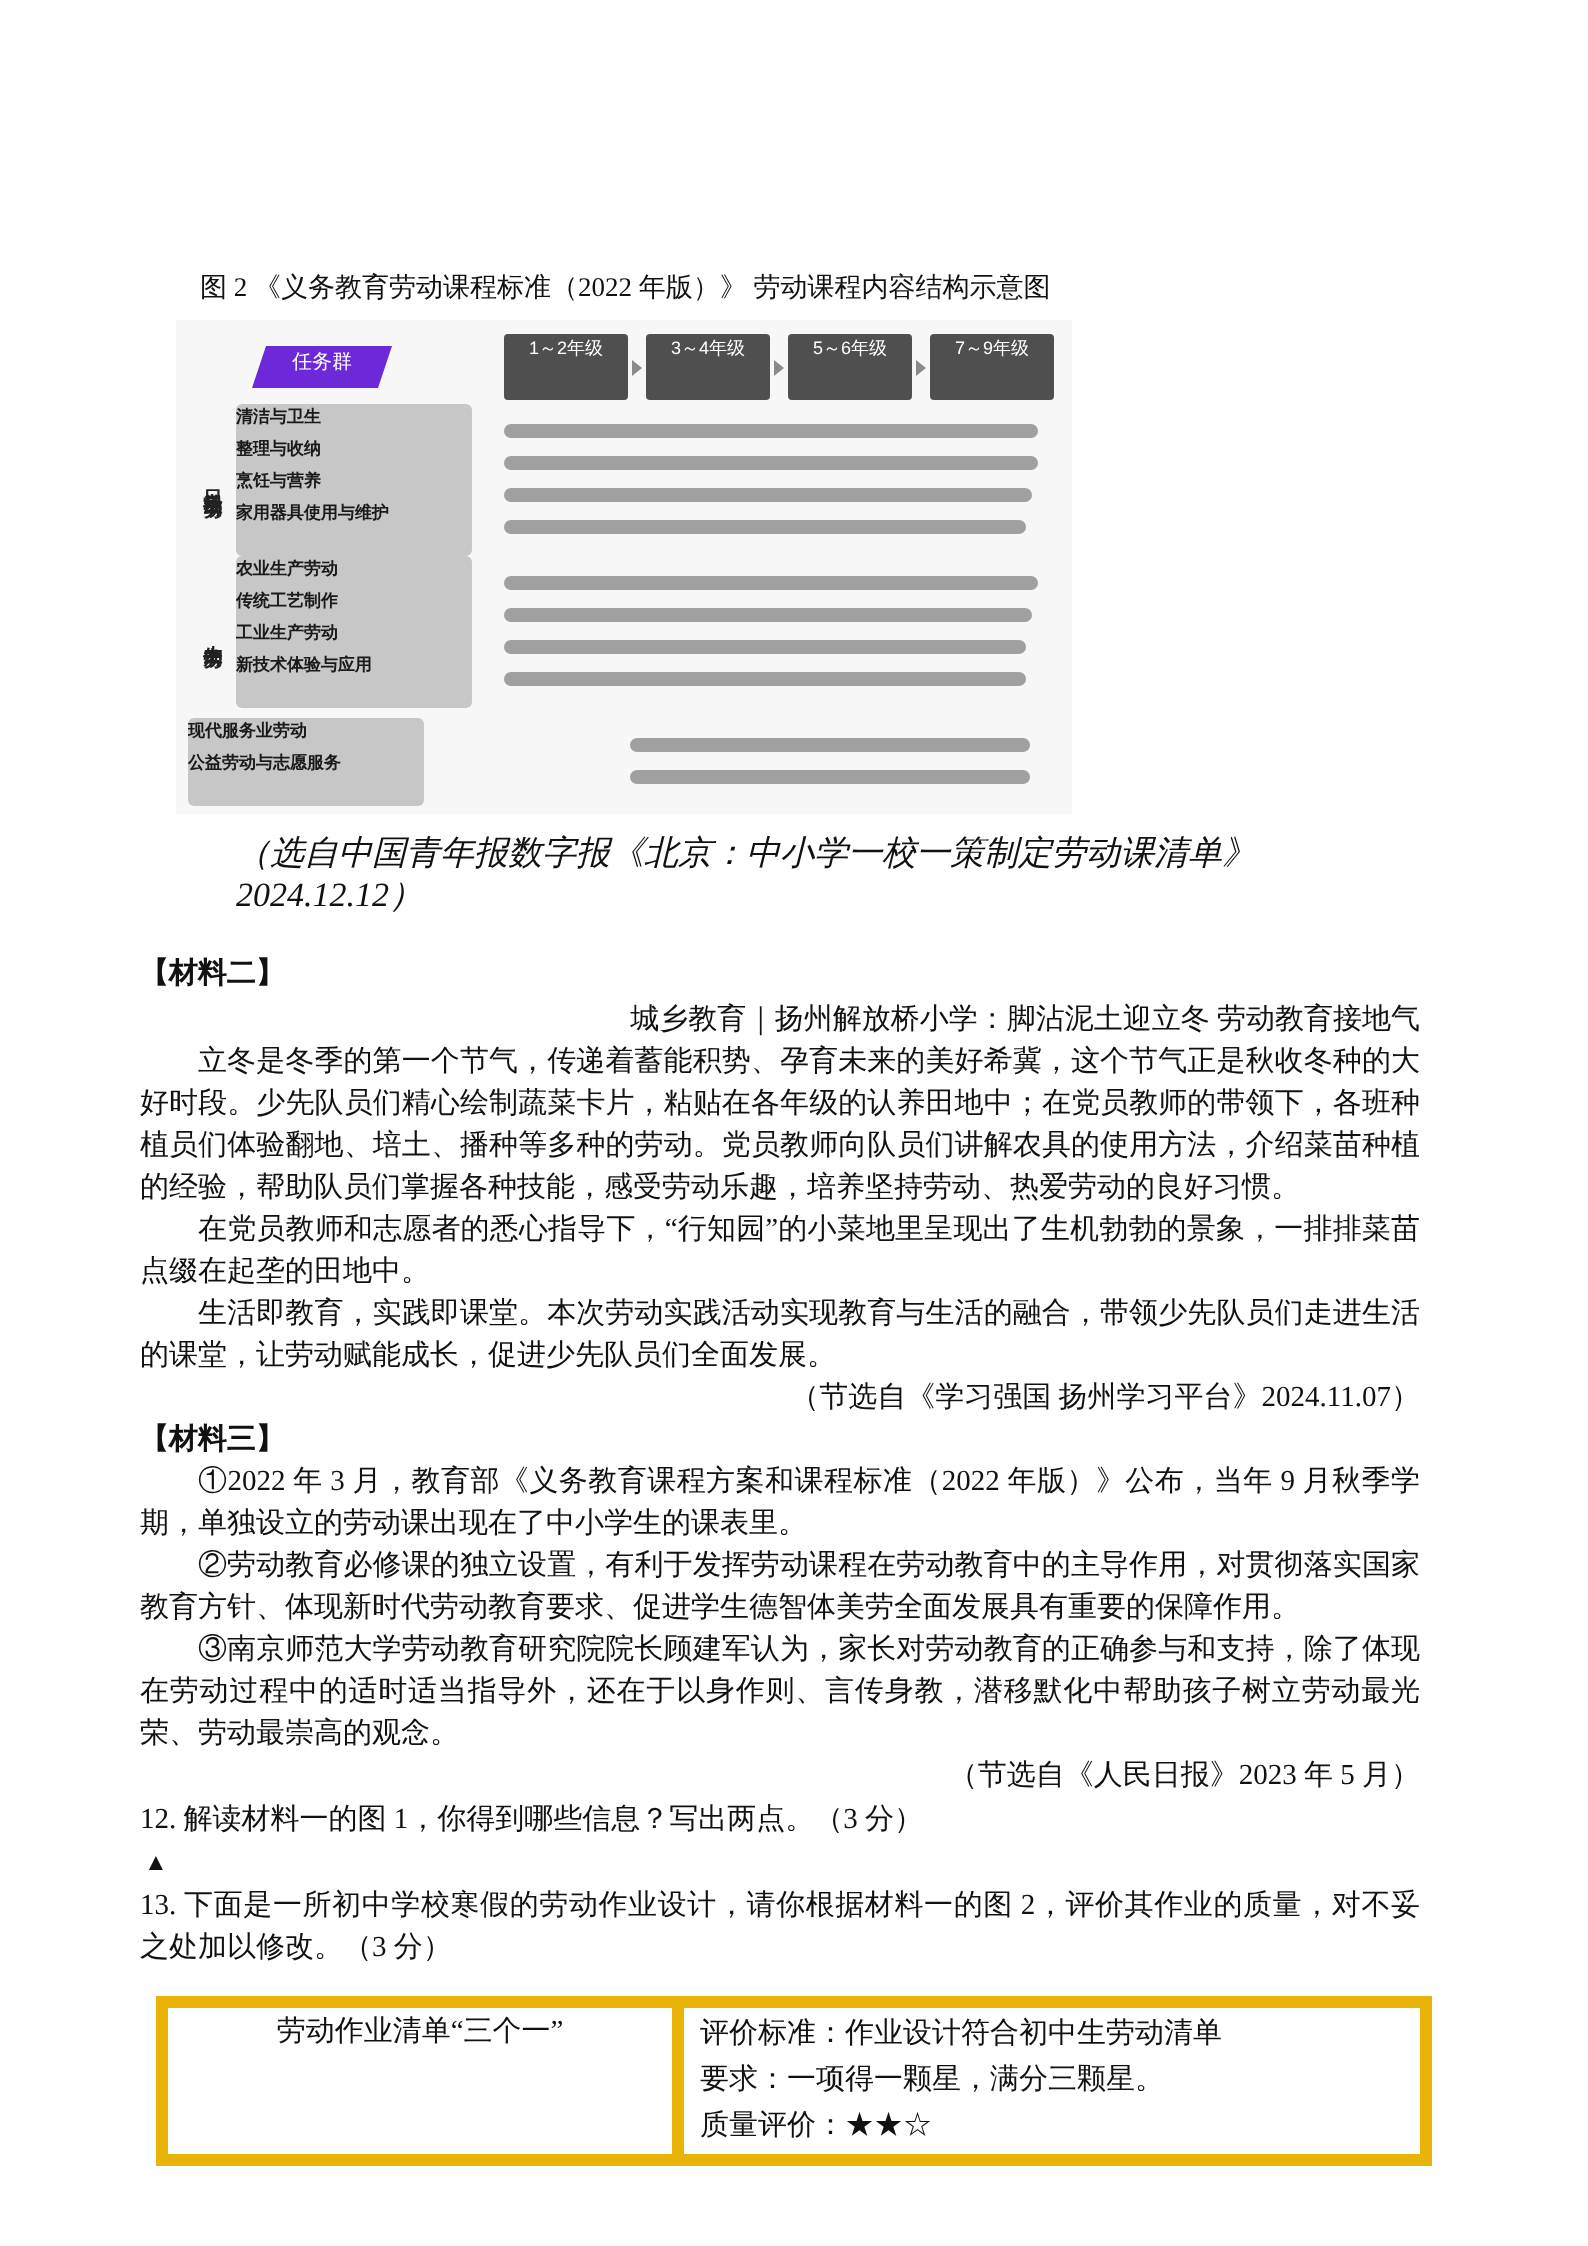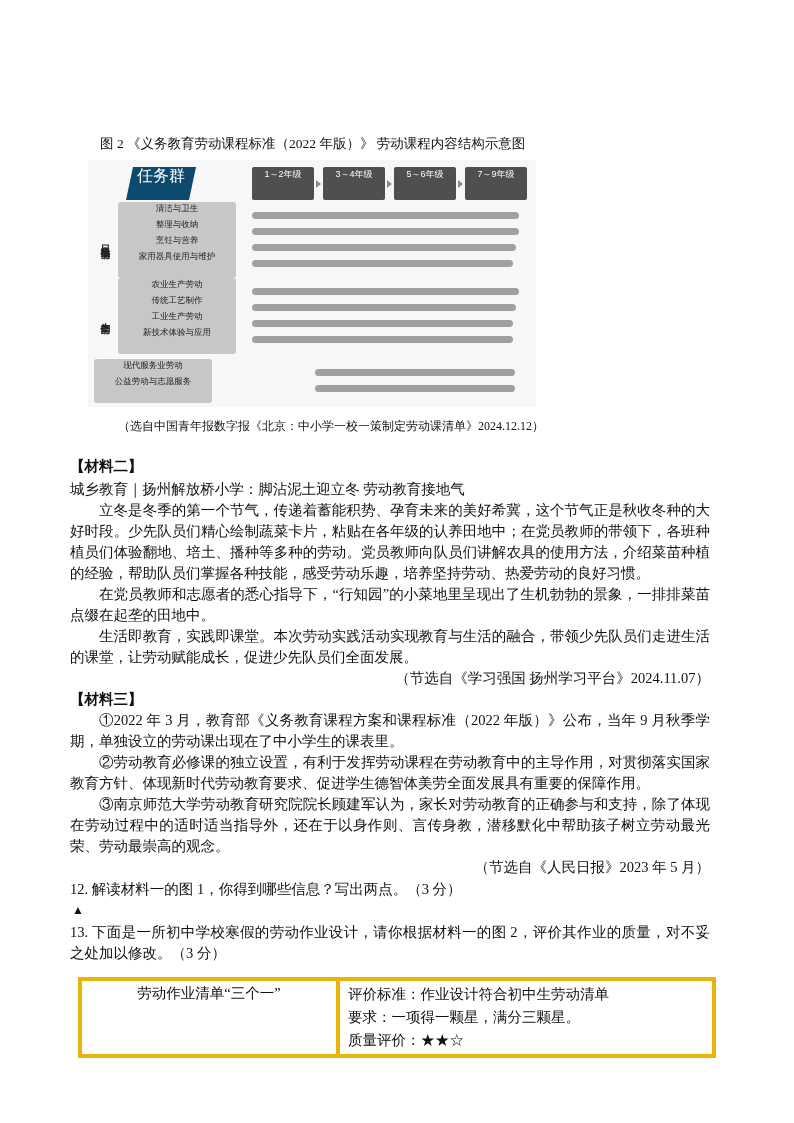--- a/index.html
+++ b/index.html
@@ -23,8 +23,8 @@
   .hdr-spacer { width:24px; }
   .banner-wrap { width:118px; margin-right:16px; display:flex; }
   .task-group-banner {
-    width:70px; margin-left:8px; background:#0c4a6e; color:#fff;
-    font-size:16px; line-height:17px; height:33px; text-align:center;
+    width:70px; margin-left:8px; background:#6d28d9; color:#fff;
+    font-size:10px; line-height:17px; height:21px; text-align:center;
     clip-path:polygon(10% 0,100% 0,90% 100%,0 100%);
   }
   .grades { flex:1; display:flex; align-items:center; }

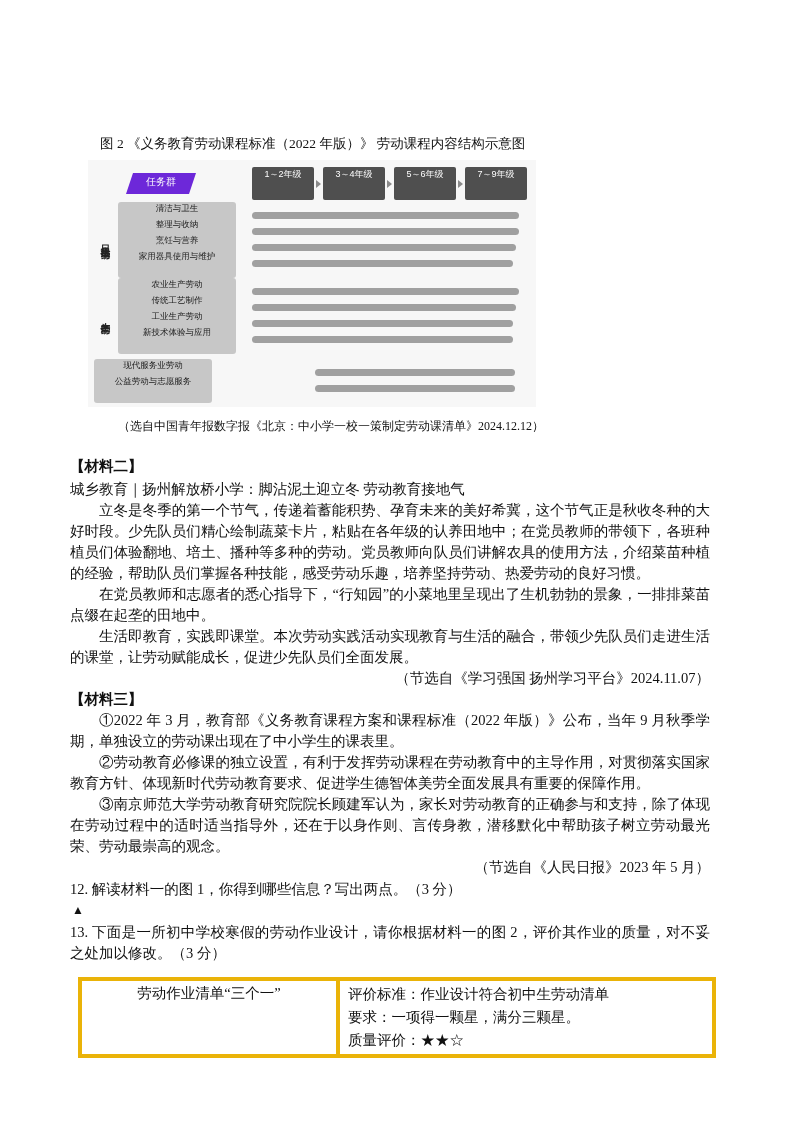--- a/index.html
+++ b/index.html
@@ -47,8 +47,8 @@
   .task-row:last-child { margin-bottom:0; }
   .task-box {
     width:118px; height:28px; line-height:13px; margin-right:16px;
-    background:#c7c7c7; border-radius:3px; text-align:center;
-    font-size:8.5px; font-weight:normal; color:#1a1a1a; white-space:nowrap; overflow:hidden;
+    background:#c7c7c7; border-radius:3px; text-align:left;
+    font-size:8.5px; font-weight:bold; color:#1a1a1a; white-space:nowrap; overflow:hidden;
   }
   .bar-area { flex:1; position:relative; height:13px; }
   .bar { position:absolute; top:3px; height:7px; background:#a0a0a0; border-radius:3.5px; }

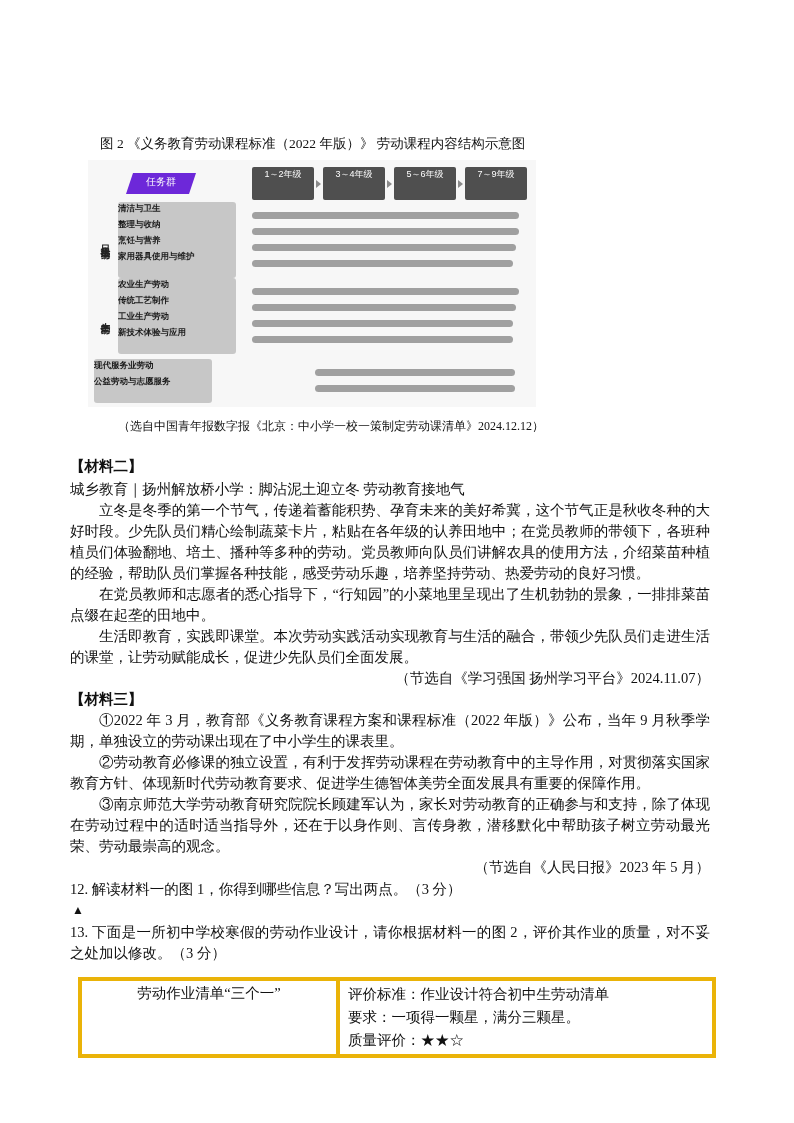--- a/index.html
+++ b/index.html
@@ -52,7 +52,7 @@
   }
   .bar-area { flex:1; position:relative; height:13px; }
   .bar { position:absolute; top:3px; height:7px; background:#a0a0a0; border-radius:3.5px; }
-  .caption { margin:9px 0 0 48px; font-size:12px; }
+  .caption { margin:9px 0 0 48px; font-size:17px;font-style:italic; }
 
   
   .mat-label { font-weight:bold; margin-top:19px; }

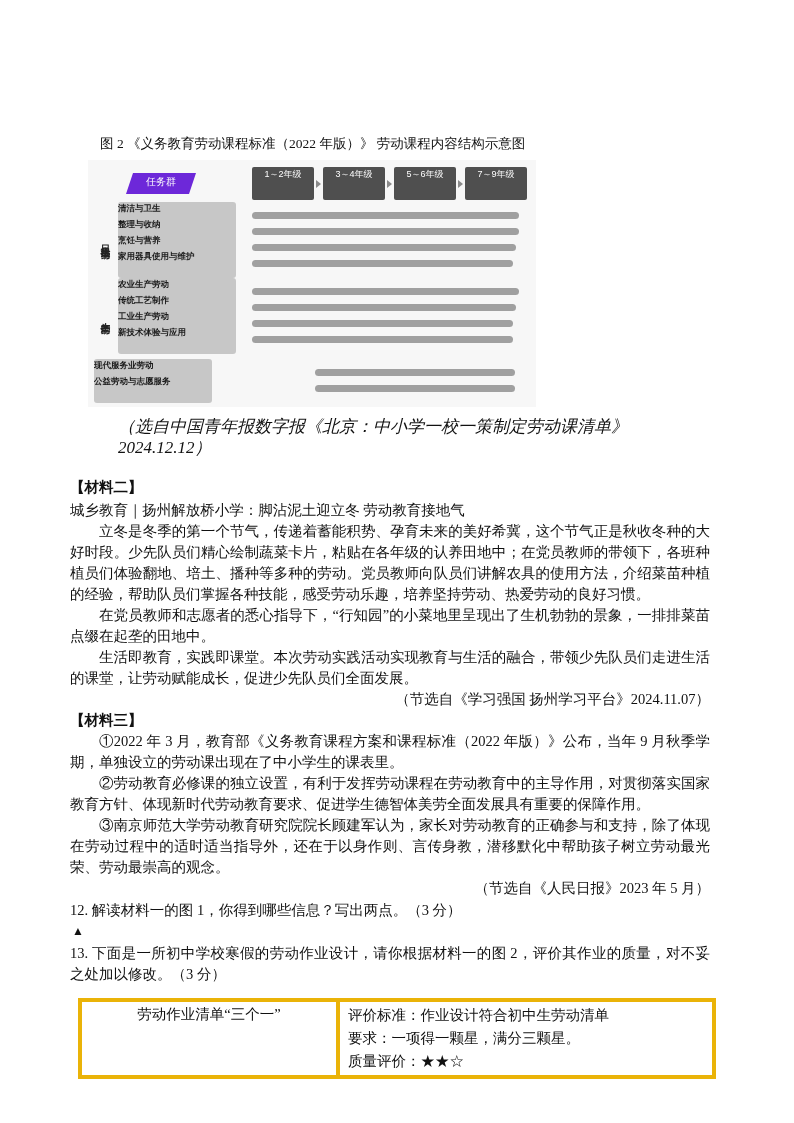--- a/index.html
+++ b/index.html
@@ -56,7 +56,7 @@
 
   
   .mat-label { font-weight:bold; margin-top:19px; }
-  .mat-heading { text-align:left; margin-top:2px; }
+  .mat-heading { text-align:right; margin-top:2px; }
   .para { text-indent:2em; text-align:justify; }
   .source { text-align:right; }
   .question { margin-top:1px; text-align:justify; }

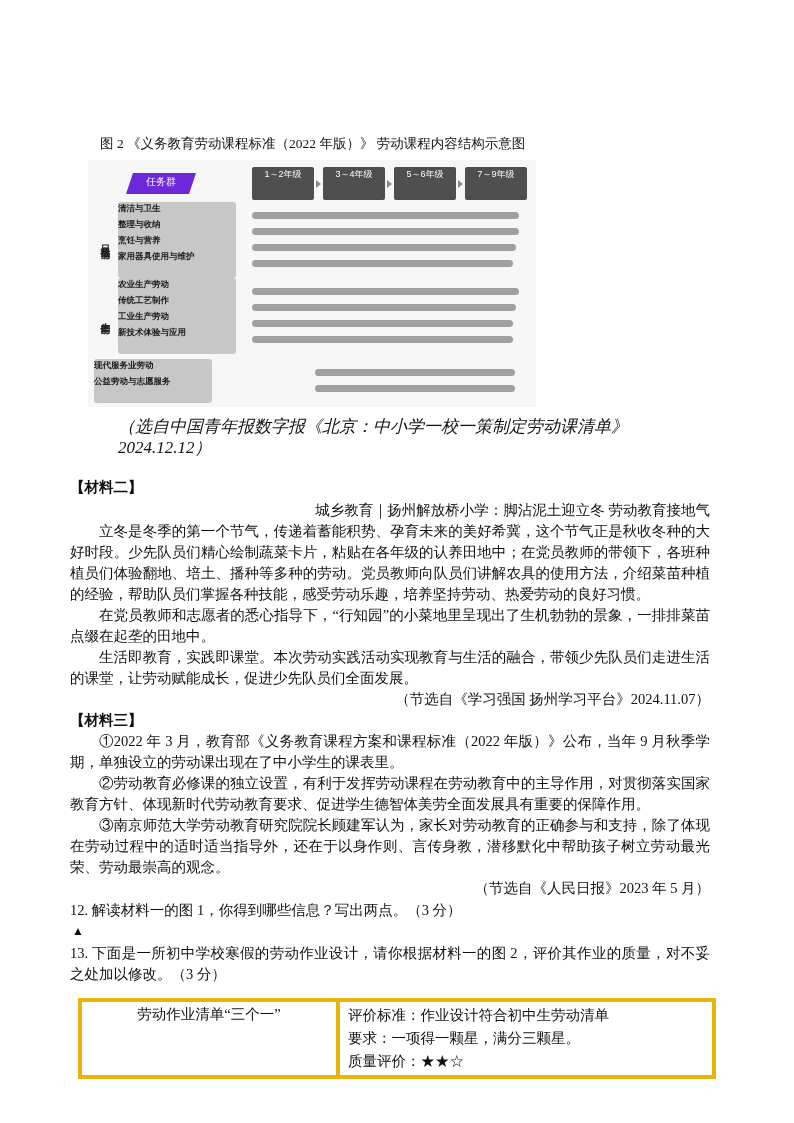--- a/index.html
+++ b/index.html
@@ -64,7 +64,7 @@
 
   
   .worktable { margin:13px 0 0 8px; width:638px; border-collapse:collapse; }
-  .worktable td { border:4px solid #eab308; vertical-align:top; }
+  .worktable td { border:6px solid #eab308; vertical-align:top; }
   .cell-left { width:258px; text-align:center; padding:2px 4px; }
   .cell-right { padding:2px 8px; }
   .cell-right div { line-height:23px; }

